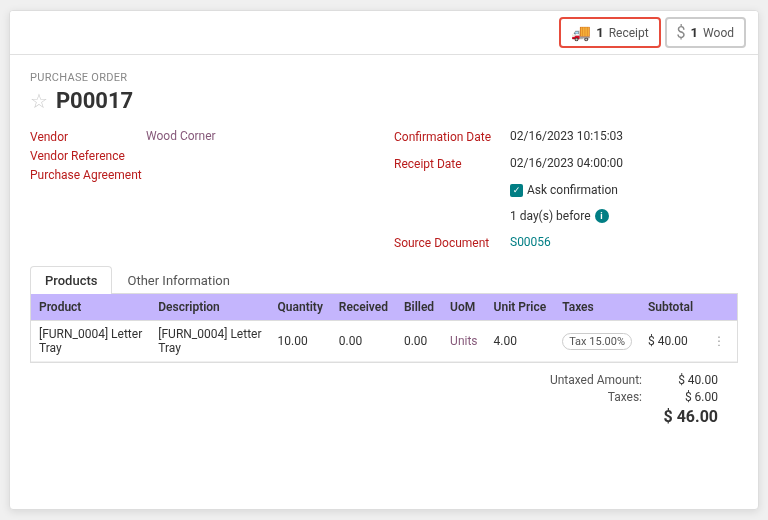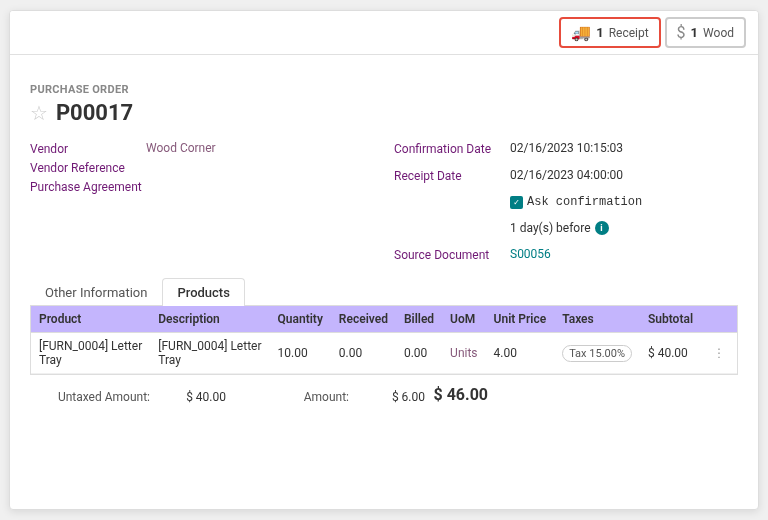--- a/index.html
+++ b/index.html
@@ -74,11 +74,10 @@
     .purchase-order-label {
       font-size: 11px;
       color: #888;
-      font-weight: 700;
+      font-weight: 400;
       text-transform: uppercase;
       letter-spacing: 0.3px;
       margin-bottom: 4px;
-      margin-top: 12px;
     }
     .po-header {
       display: flex;

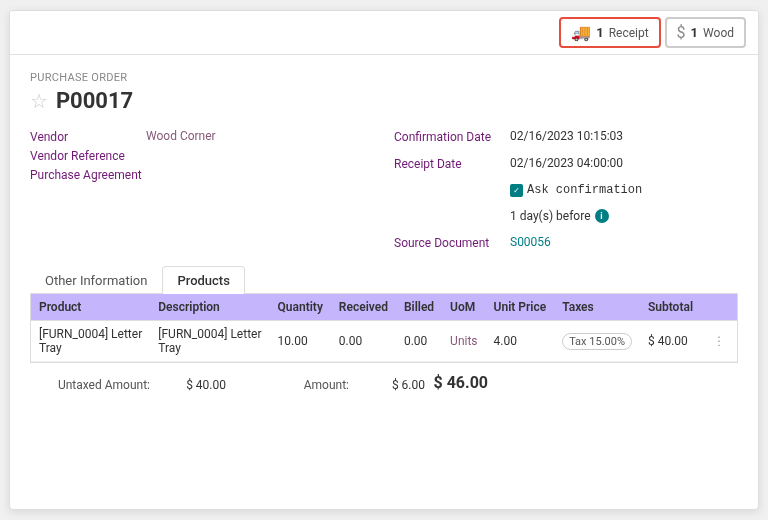--- a/index.html
+++ b/index.html
@@ -107,7 +107,7 @@
       gap: 6px;
     }
     .field-label {
-      color: #701a75;
+      color: #b91c1c;
       font-size: 12px;
       min-width: 110px;
       padding-top: 1px;

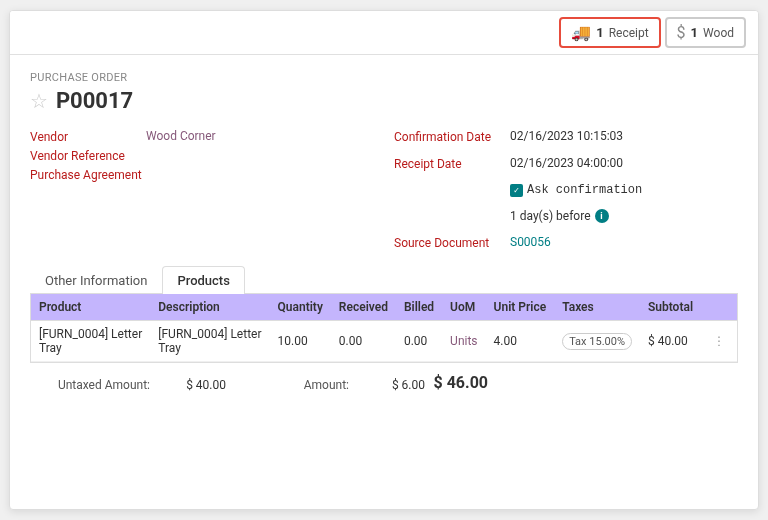--- a/index.html
+++ b/index.html
@@ -138,7 +138,6 @@
       display: flex;
       align-items: center;
       gap: 4px;
-      font-family: Liberation Mono, monospace;
     }
     .checkbox-blue {
       width: 13px;

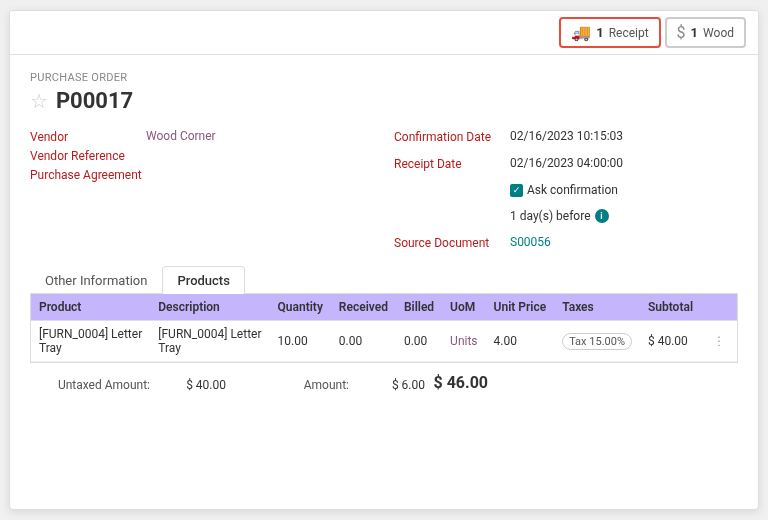--- a/index.html
+++ b/index.html
@@ -341,11 +341,11 @@
     </div>
 
     <div class="tabs">
+      <div class="tab active">
+        <span>Products</span>
+      </div>
       <div class="tab">
         <span>Other Information</span>
-      </div>
-      <div class="tab active">
-        <span>Products</span>
       </div>
     </div>
 

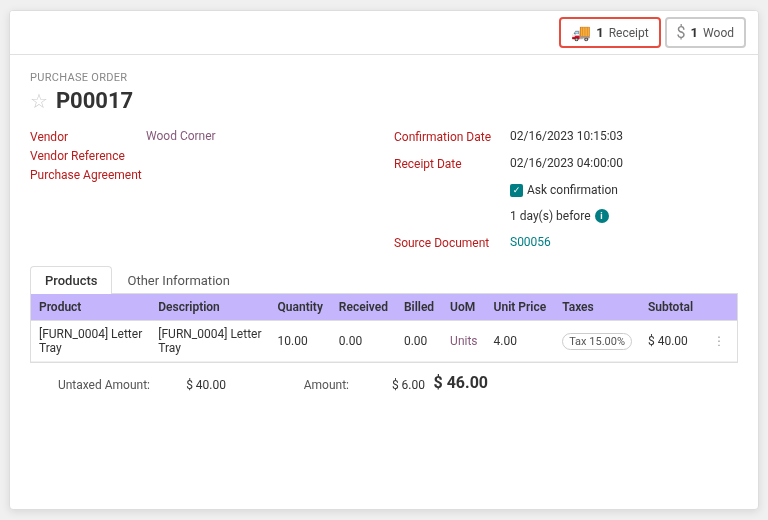--- a/index.html
+++ b/index.html
@@ -228,7 +228,7 @@
     }
     .totals-section {
       display: flex;
-      flex-direction: row;
+      flex-direction: column;
       align-items: flex-end;
       padding: 10px 20px 10px 0;
       gap: 3px;

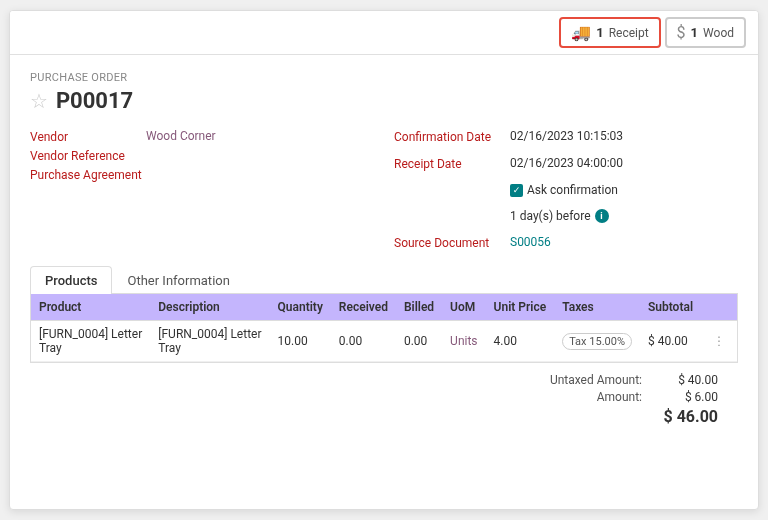--- a/index.html
+++ b/index.html
@@ -390,7 +390,7 @@
         <span class="total-value">$ 40.00</span>
       </div>
       <div class="total-row">
-        <span class="total-label">Amount:</span>
+        <span class="total-label">Taxes:</span>
         <span class="total-value">$ 6.00</span>
       </div>
       <div class="total-row grand-total">

